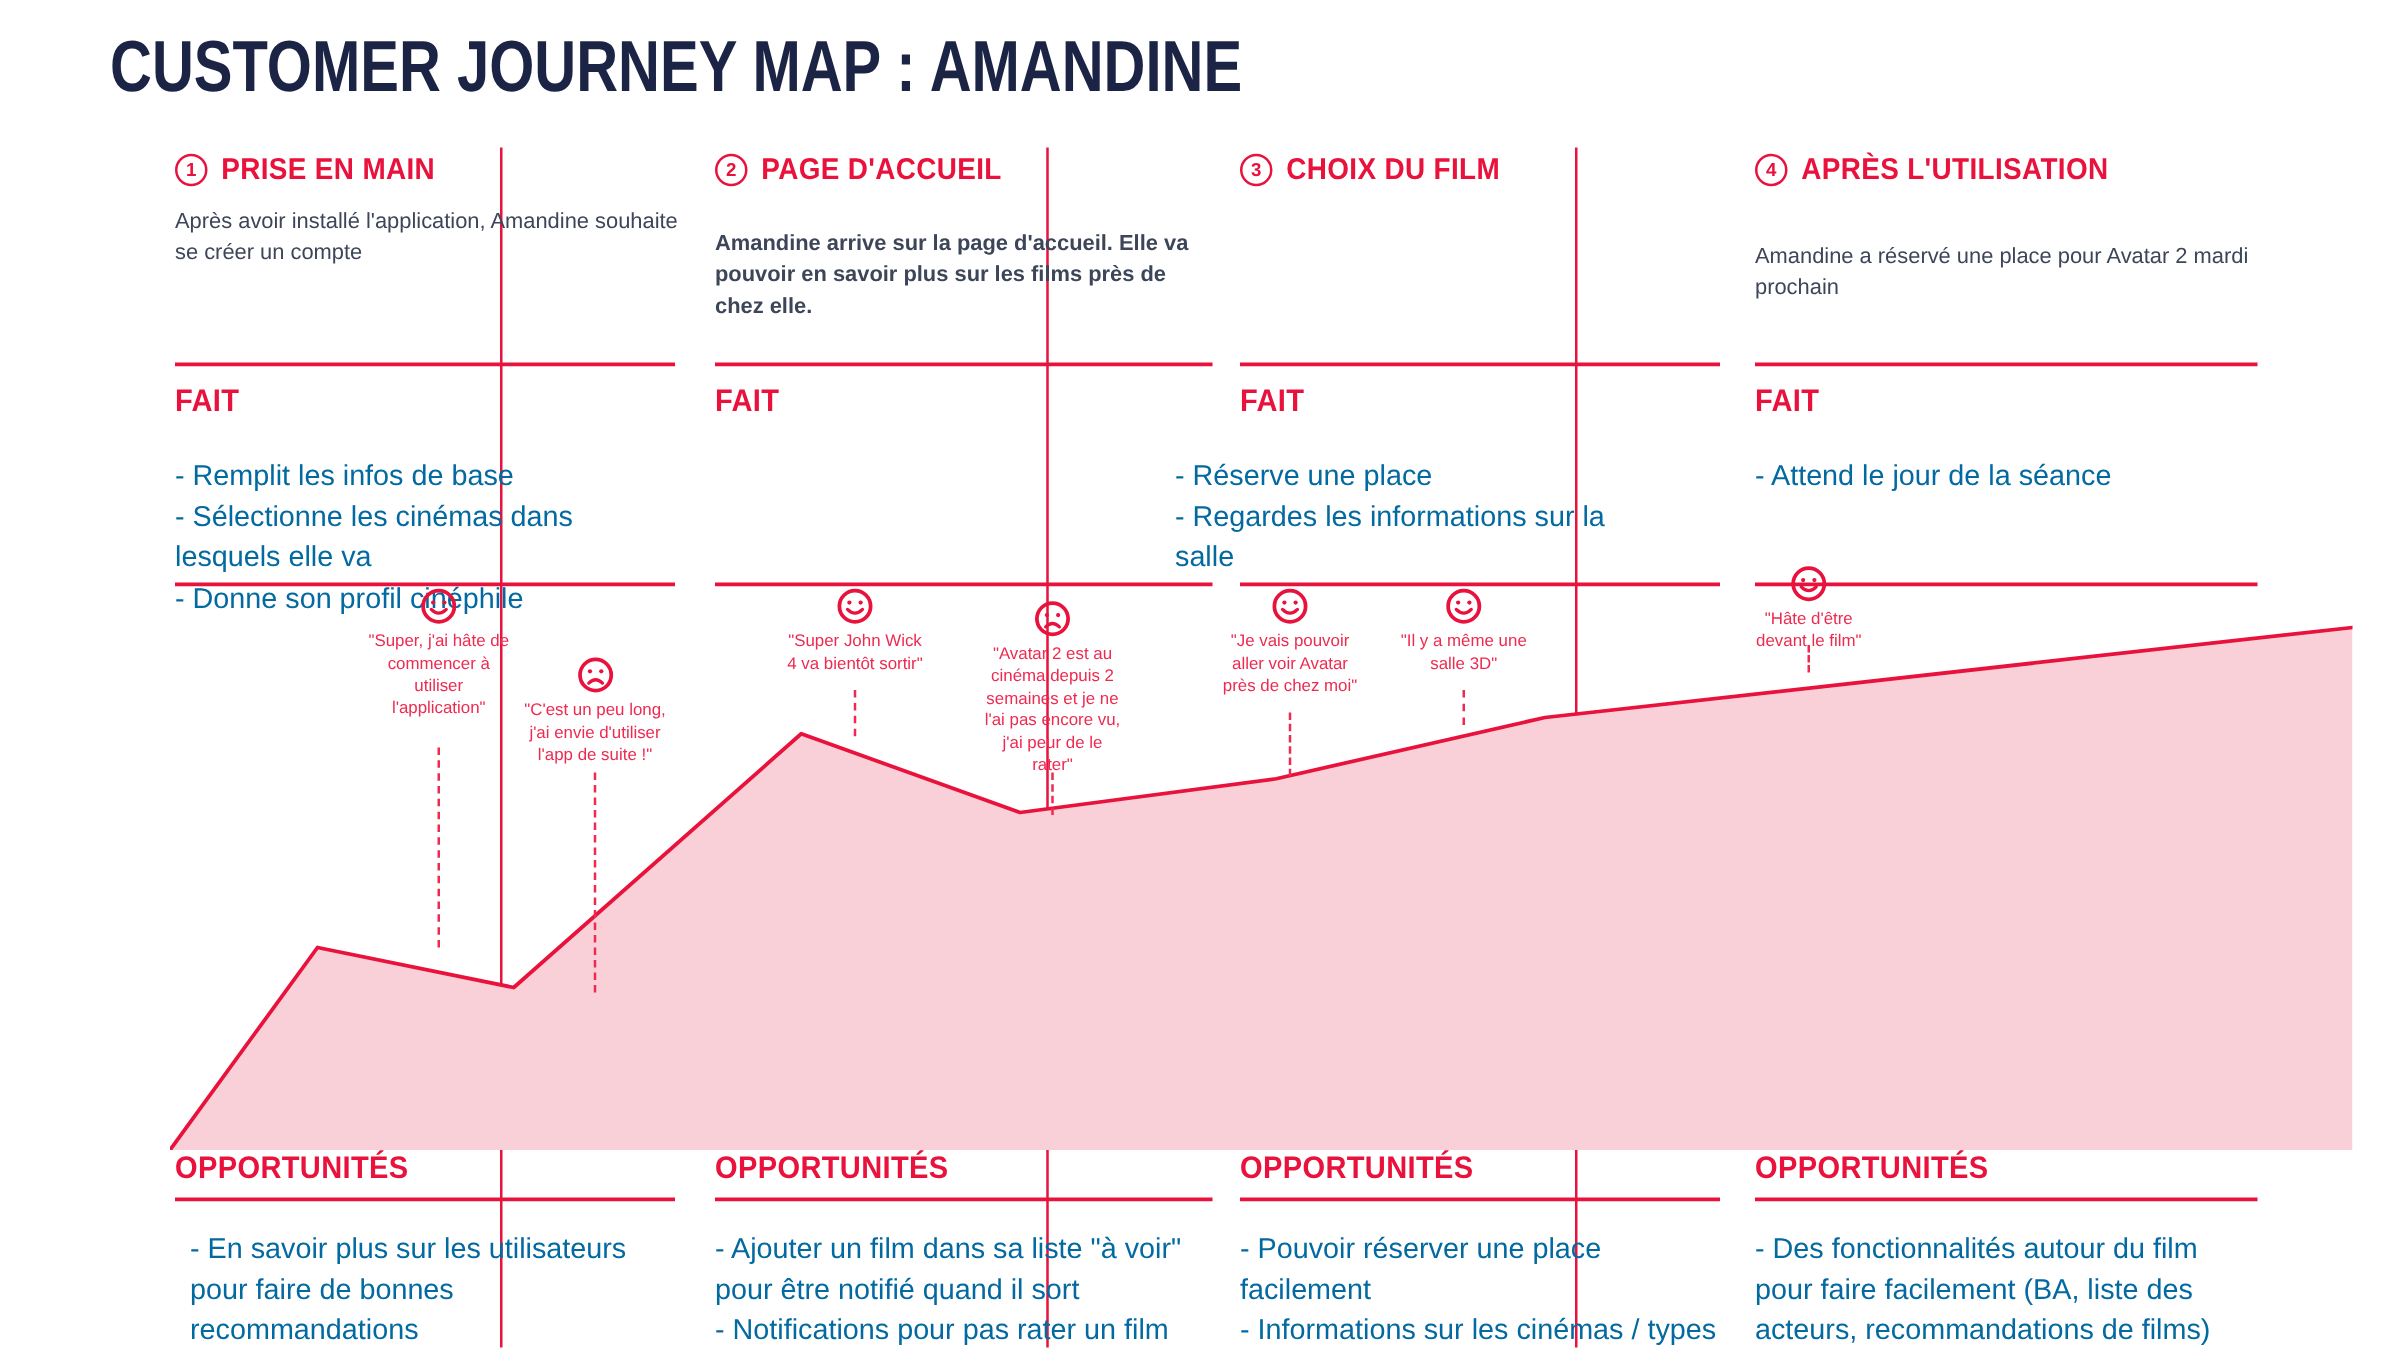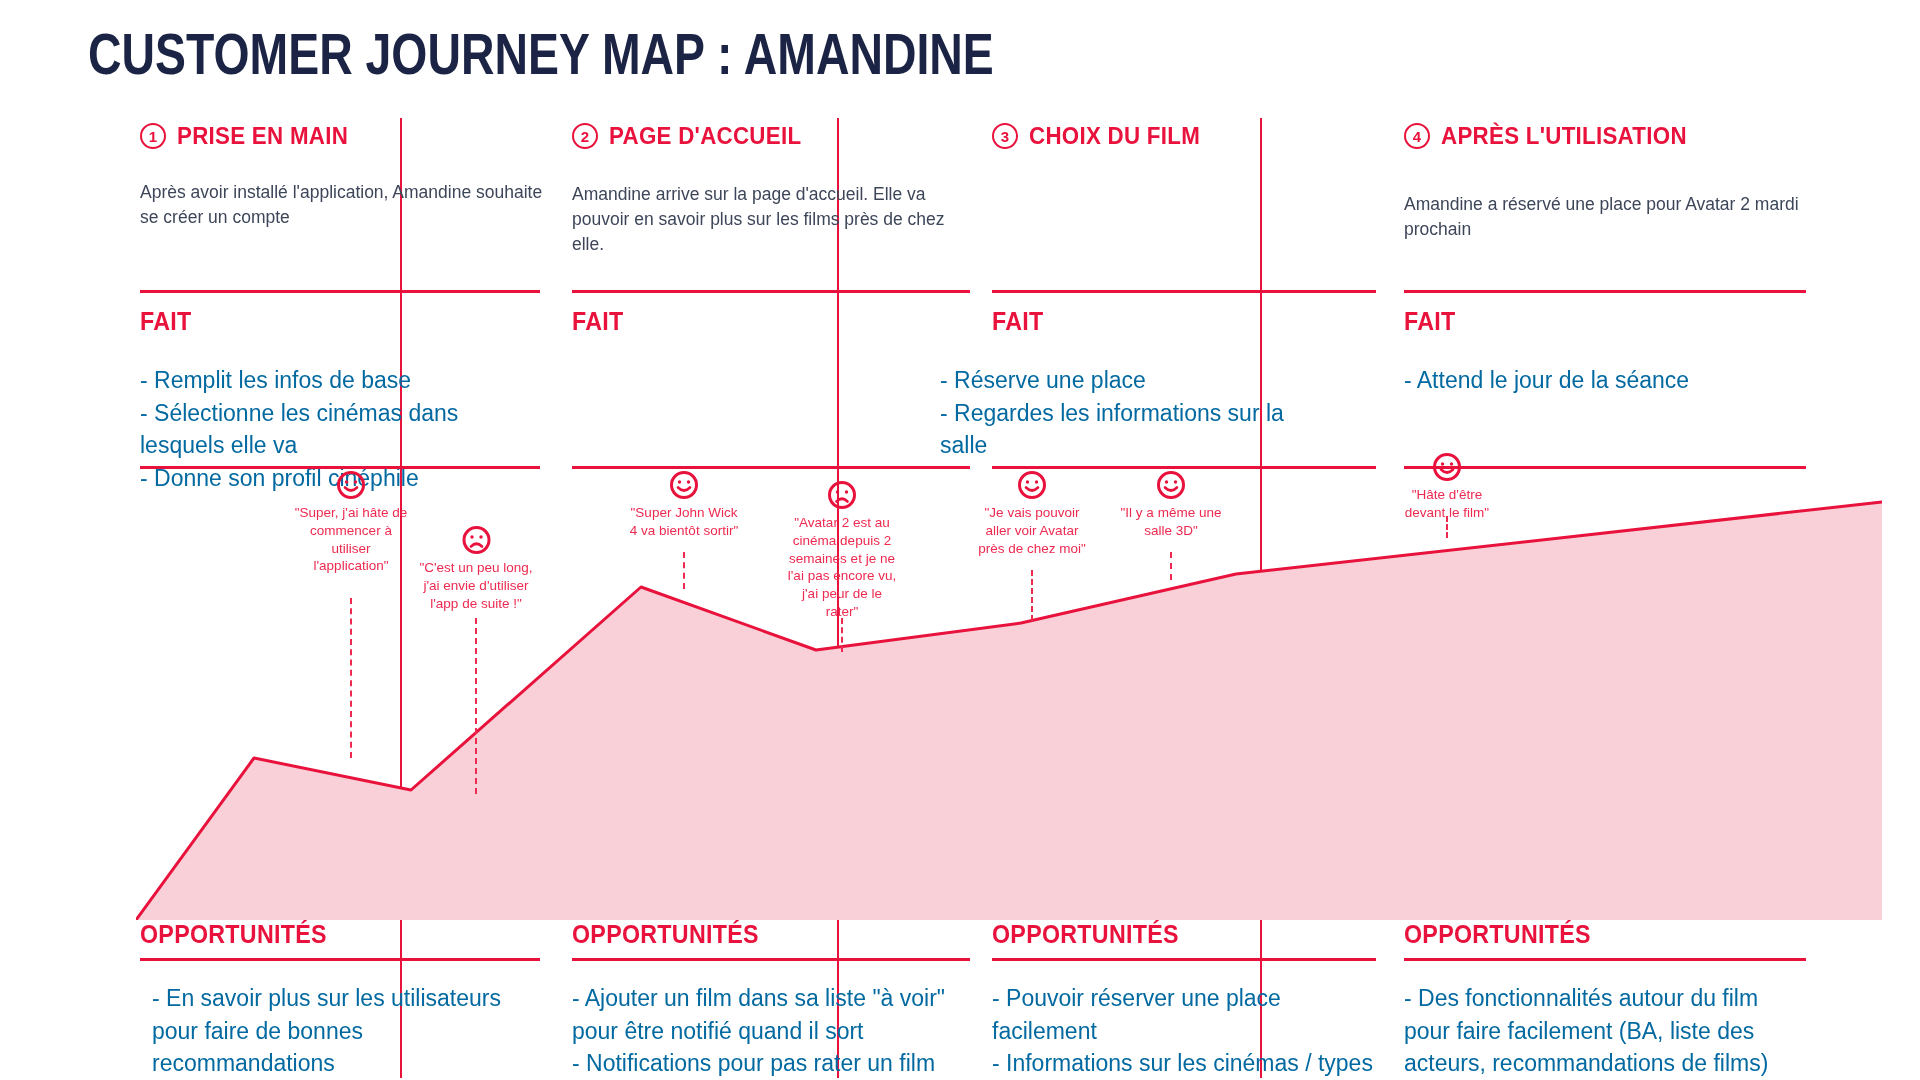--- a/index.html
+++ b/index.html
@@ -77,7 +77,7 @@
     <div class="numcircle">1</div>
     <div class="stagename">PRISE EN MAIN</div>
   </div>
-  <div class="stagedesc" style="left:140px;top:180px;width:410px;">Après avoir installé l'application, Amandine souhaite se créer un compte</div>
+  <div class="stagedesc" style="left:140px;top:164px;width:410px;">Après avoir installé l'application, Amandine souhaite se créer un compte</div>
   <div class="rule" style="left:140px;top:290px;width:400px;"></div>
   <div class="sechead" style="left:140px;top:307px;">FAIT</div>
   <div class="seclist" style="left:140px;top:364px;width:400px;">- Remplit les infos de base

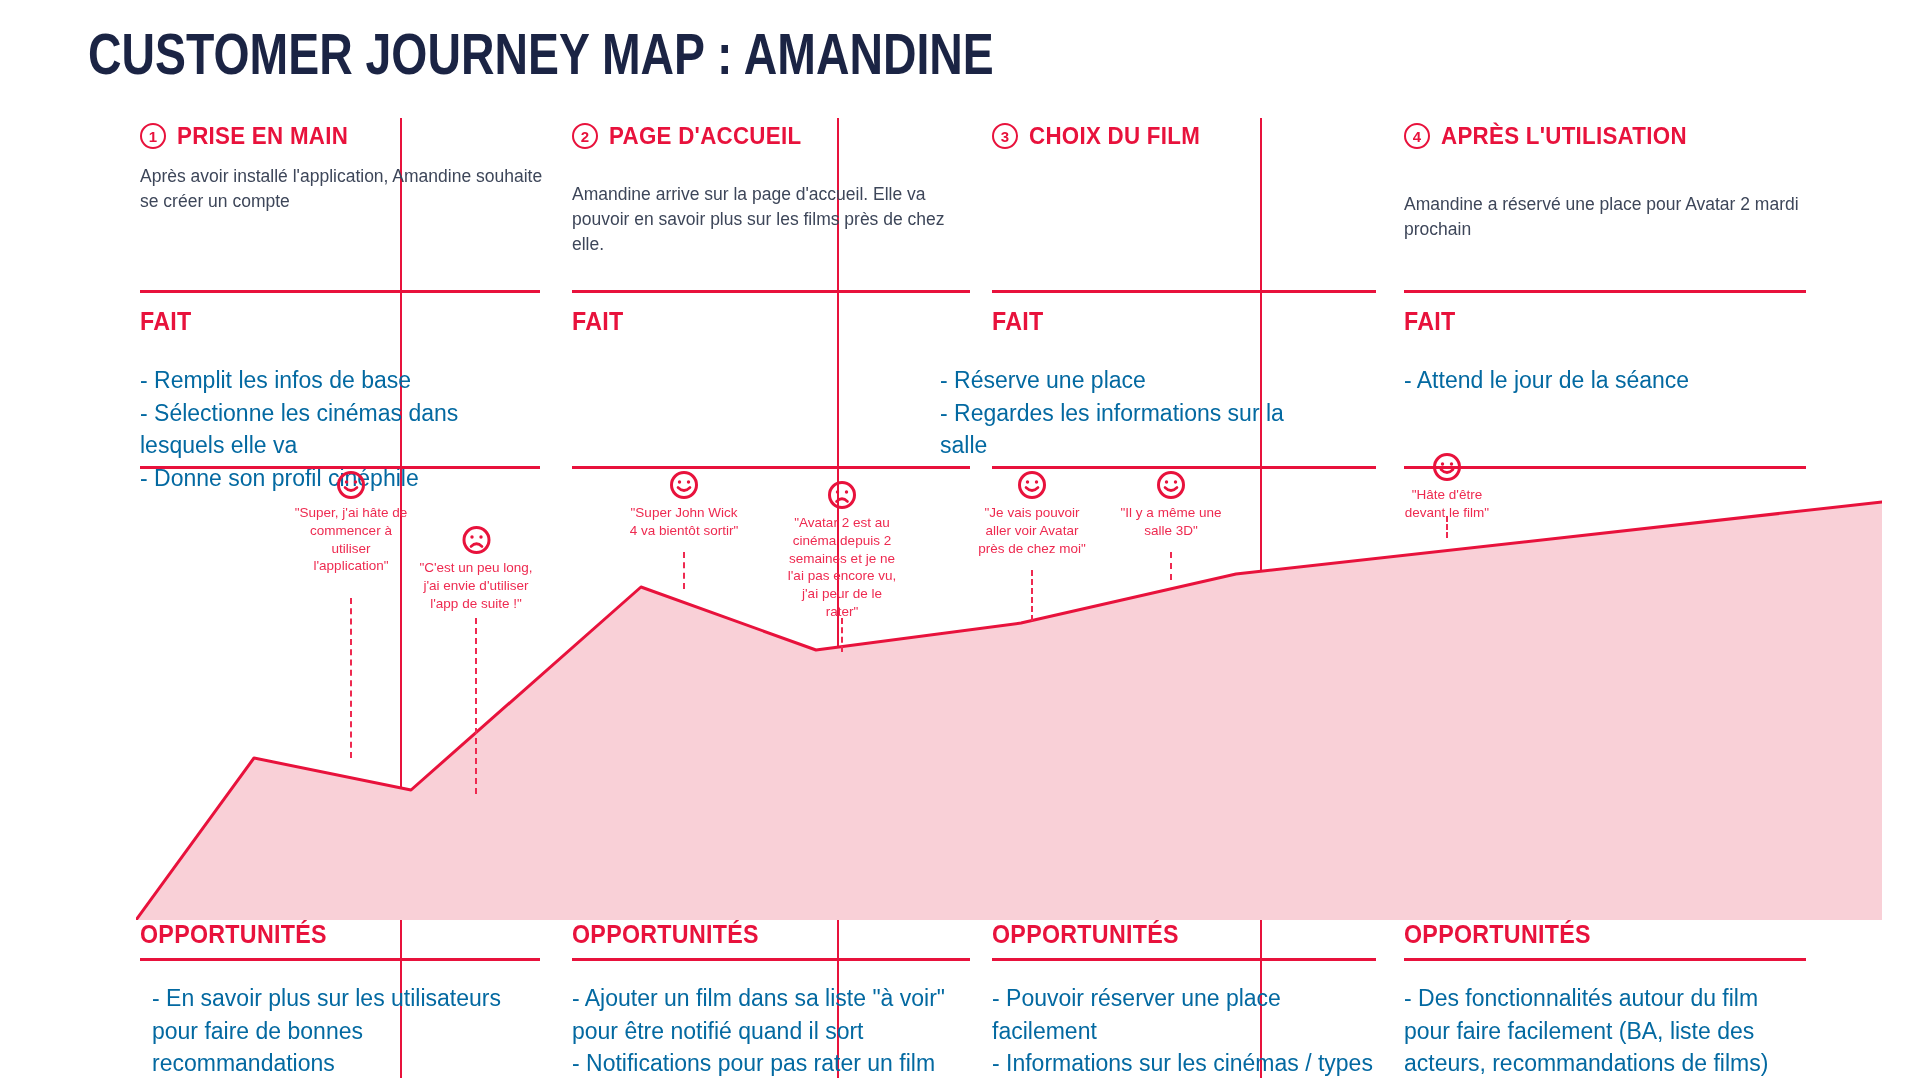--- a/index.html
+++ b/index.html
@@ -89,7 +89,7 @@
     <div class="numcircle">2</div>
     <div class="stagename">PAGE D'ACCUEIL</div>
   </div>
-  <div class="stagedesc" style="left:572px;top:182px;width:400px;">Amandine arrive sur la page d'accueil. Elle va pouvoir en savoir plus sur les films près de chez elle.</div>
+  <div class="stagedesc" style="left:572px;top:182px;width:400px;font-weight:bold;">Amandine arrive sur la page d'accueil. Elle va pouvoir en savoir plus sur les films près de chez elle.</div>
   <div class="rule" style="left:572px;top:290px;width:398px;"></div>
   <div class="sechead" style="left:572px;top:307px;">FAIT</div>
   <div class="rule" style="left:572px;top:466px;width:398px;"></div>

